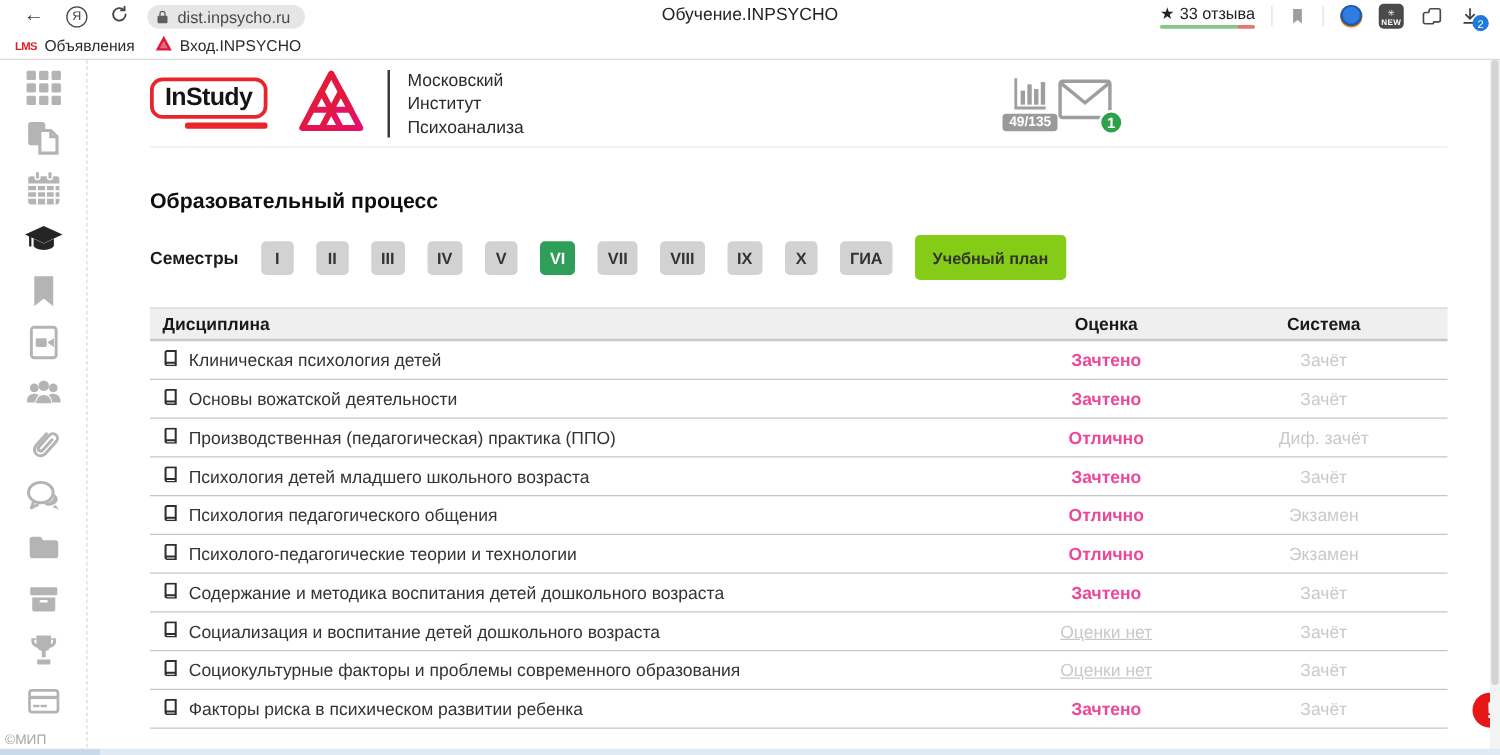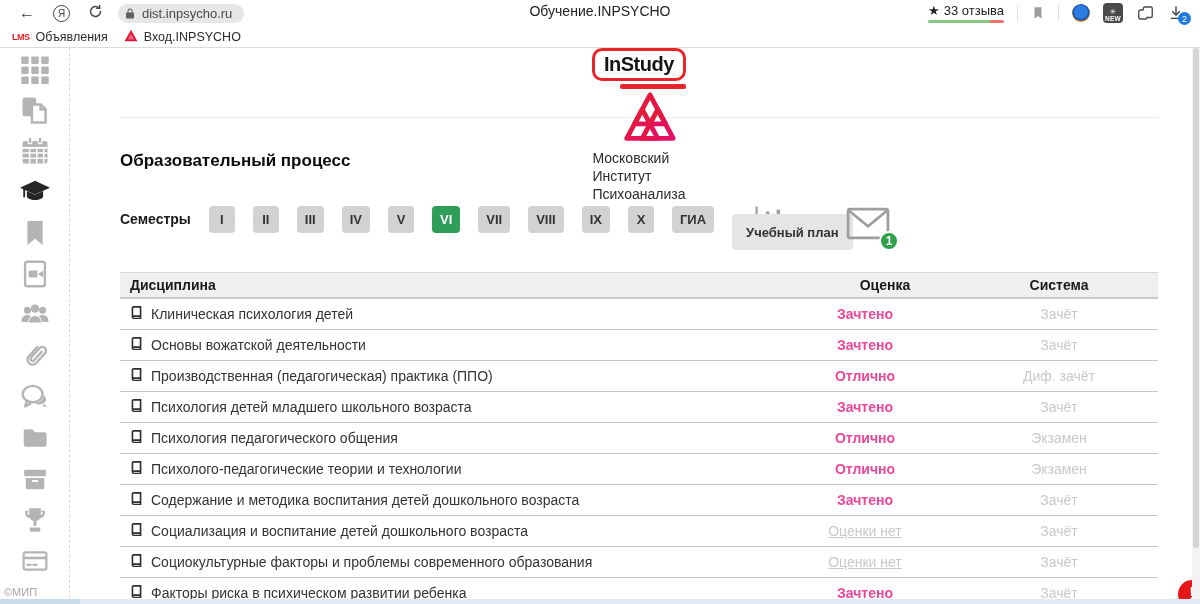--- a/index.html
+++ b/index.html
@@ -47,7 +47,7 @@
   main { flex:1; padding:0 42px 0 50px; position:relative; }
 
   
-  .site-header { height:70px; display:flex; align-items:center; border-bottom:1px solid #ebebeb;flex-direction:column; }
+  .site-header { height:70px; display:flex; align-items:center; border-bottom:1px solid #ebebeb; }
   .instudy-logo { cursor:pointer; }
   .instudy-box { border:3px solid #e8252a; border-radius:10px; padding:2px 9px; font-size:20px; font-weight:bold; color:#151515; letter-spacing:-0.5px; }
   .instudy-bar { width:66px; height:5px; background:#e8252a; border-radius:2px; margin:3px 0 0 28px; }

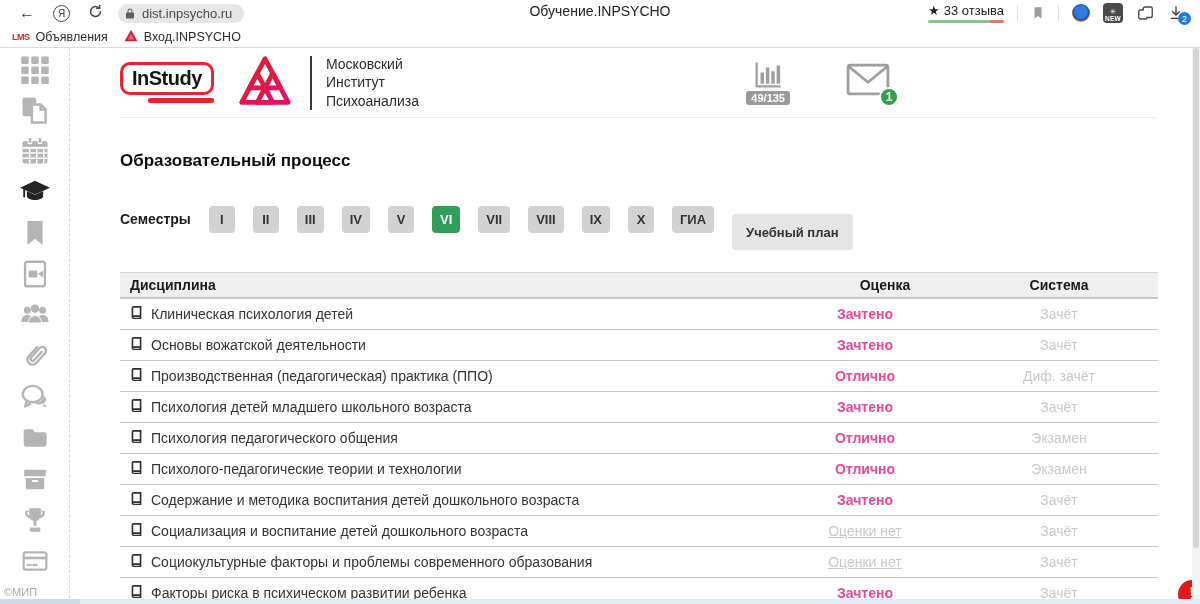--- a/index.html
+++ b/index.html
@@ -54,7 +54,7 @@
   .mip-logo { margin-left:22px; display:flex; cursor:pointer; }
   .mip-divider { width:2px; height:54px; background:#3a3a3a; margin:0 14px 0 16px; }
   .mip-name { font-size:14px; font-weight:normal; color:#2b2b2b; line-height:1.3; }
-  .header-widgets { margin-left:auto; margin-right:268px; display:flex; gap:56px; align-items:flex-start; }
+  .header-widgets { margin-left:auto; margin-right:268px; display:flex; align-items:flex-start; }
   .progress-widget { display:flex; flex-direction:column; align-items:center; cursor:pointer; }
   .progress-badge { margin-top:1px; background:#9a9a9a; color:#fff; font-size:11px; font-weight:bold; padding:1px 5px; border-radius:3px; }
   .mail-widget { position:relative; cursor:pointer; margin-top:3px; }

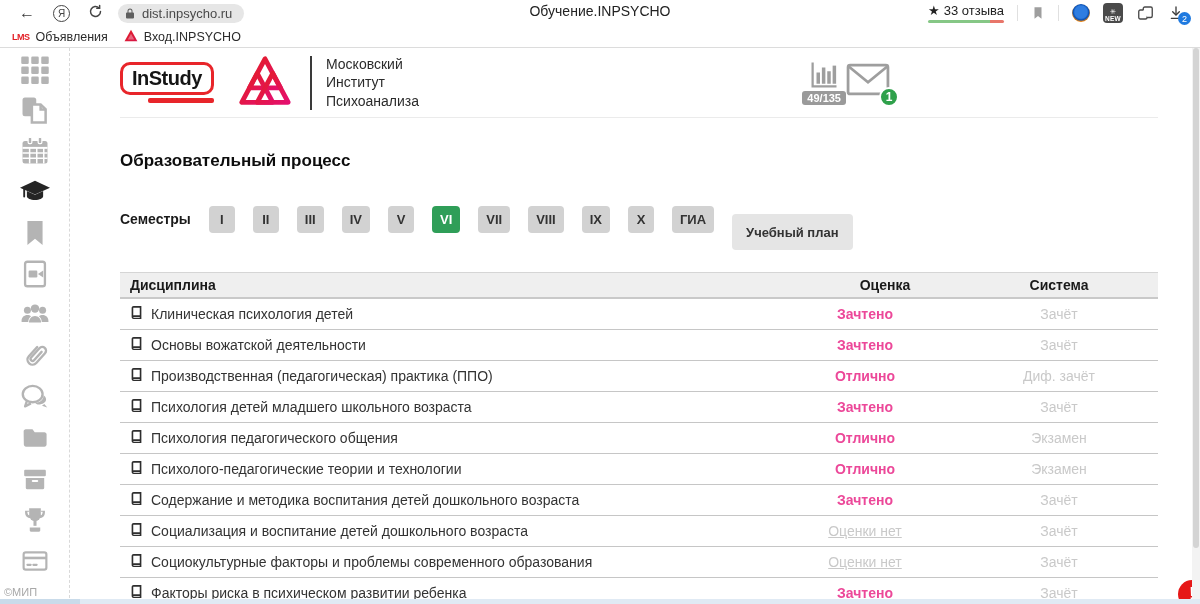--- a/index.html
+++ b/index.html
@@ -66,7 +66,7 @@
   .sem-label { font-size:14px; font-weight:bold; color:#1a1a1a; margin-right:0px; }
   .sem-btn { min-width:26px; height:27px; padding:0 8px; background:#d2d2d2; border:none; border-radius:4px; font-family:inherit; font-size:13px; font-weight:bold; color:#333; cursor:pointer; display:flex; align-items:center; justify-content:center; }
   .sem-btn.active { background:#2f9e58; color:#fff; }
-  .plan-btn { min-width:26px; height:36px; padding:0 14px; background:#e5e5e5; border:none; border-radius:4px; font-family:inherit; font-size:13px; font-weight:bold; color:#333; cursor:pointer;margin-top:26px; }
+  .plan-btn { min-width:26px; height:36px; padding:0 14px; background:#84cc16; border:none; border-radius:4px; font-family:inherit; font-size:13px; font-weight:bold; color:#333; cursor:pointer; }
 
   
   .table { margin-top:22px; }

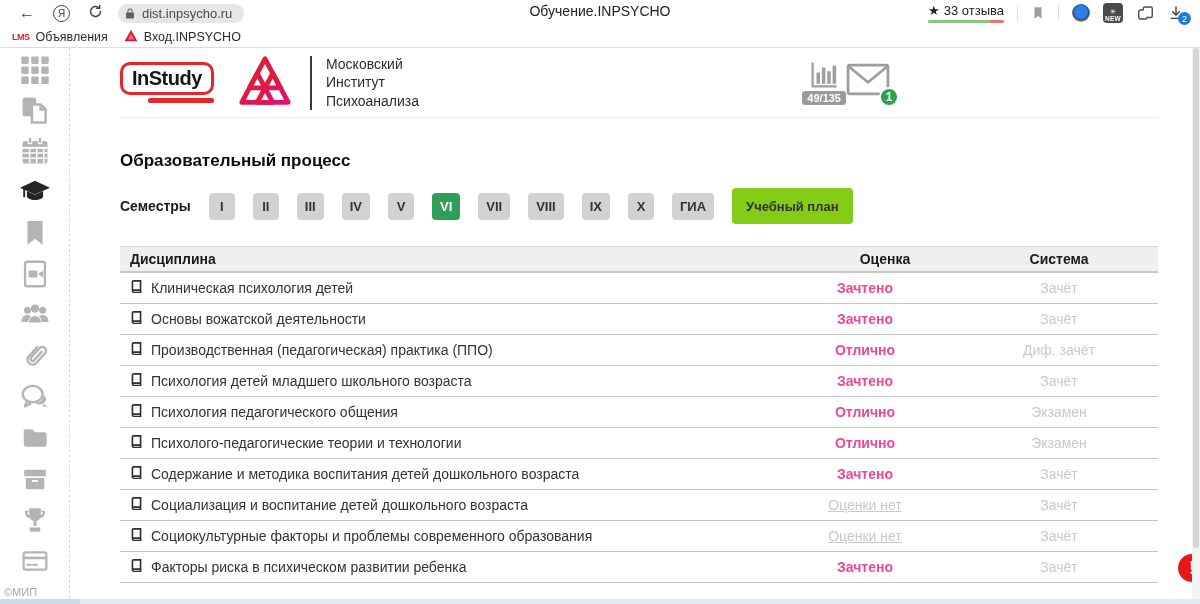--- a/index.html
+++ b/index.html
@@ -74,7 +74,7 @@
   .thead { background:#efefef; height:27px; border-top:1px solid #d5d5d5; border-bottom:2px solid #c9c9c9; font-size:14px; font-weight:bold; color:#1a1a1a; }
   .thead .h-name { padding-left:10px; }
   .thead .h-grade, .thead .h-system { text-align:center; }
-  .trow { height:31px; border-bottom:1px solid #c6c6c6; position:relative; cursor:pointer;gap:20px; }
+  .trow { height:31px; border-bottom:1px solid #c6c6c6; position:relative; cursor:pointer; }
   .cell.name { display:flex; align-items:center; gap:8px; padding-left:10px; font-size:14px; color:#333; white-space:nowrap; overflow:hidden; }
   .cell.grade { text-align:center; font-size:14px; font-weight:bold; color:#ec4899; }
   .cell.grade.muted { font-weight:normal; color:#c9c9c9;text-decoration:underline; }

